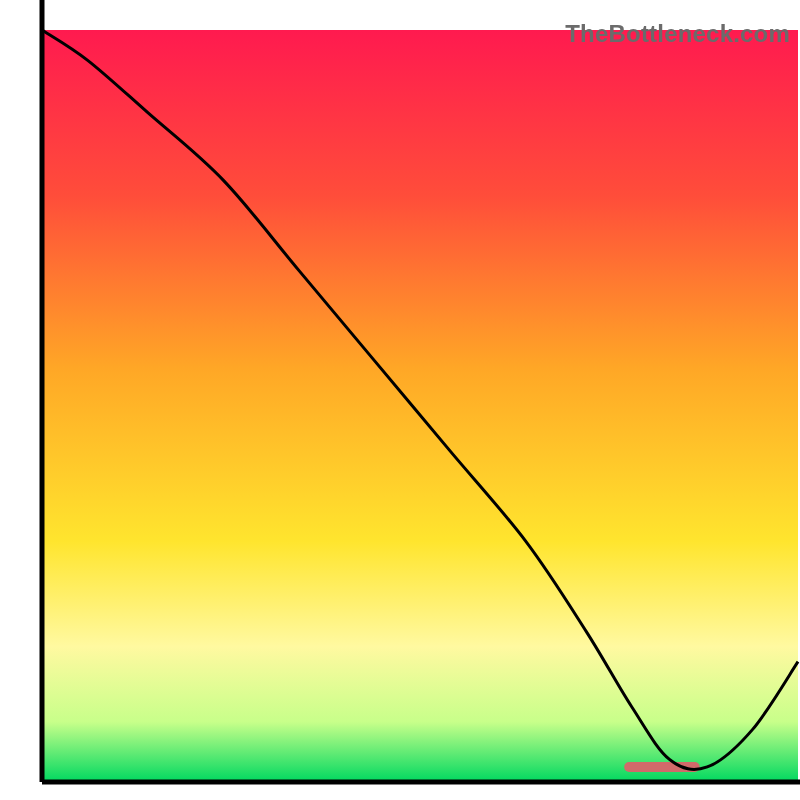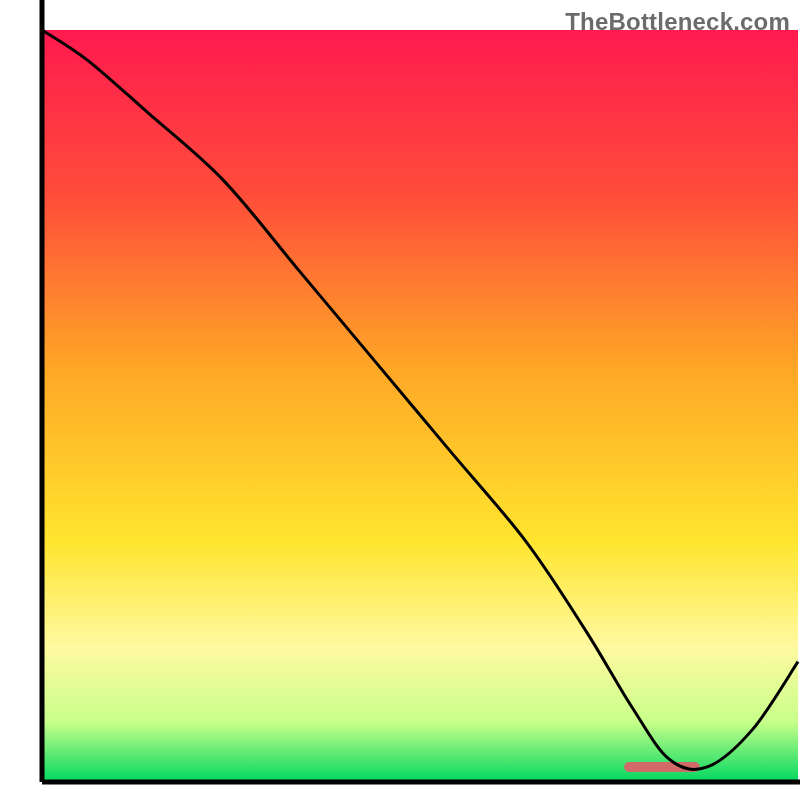--- a/index.html
+++ b/index.html
@@ -18,7 +18,7 @@
   }
   .watermark {
     position: absolute;
-    top: 8px;
+    top: 20px;
     right: 10px;
     font-size: 24px;
     font-weight: 600;

